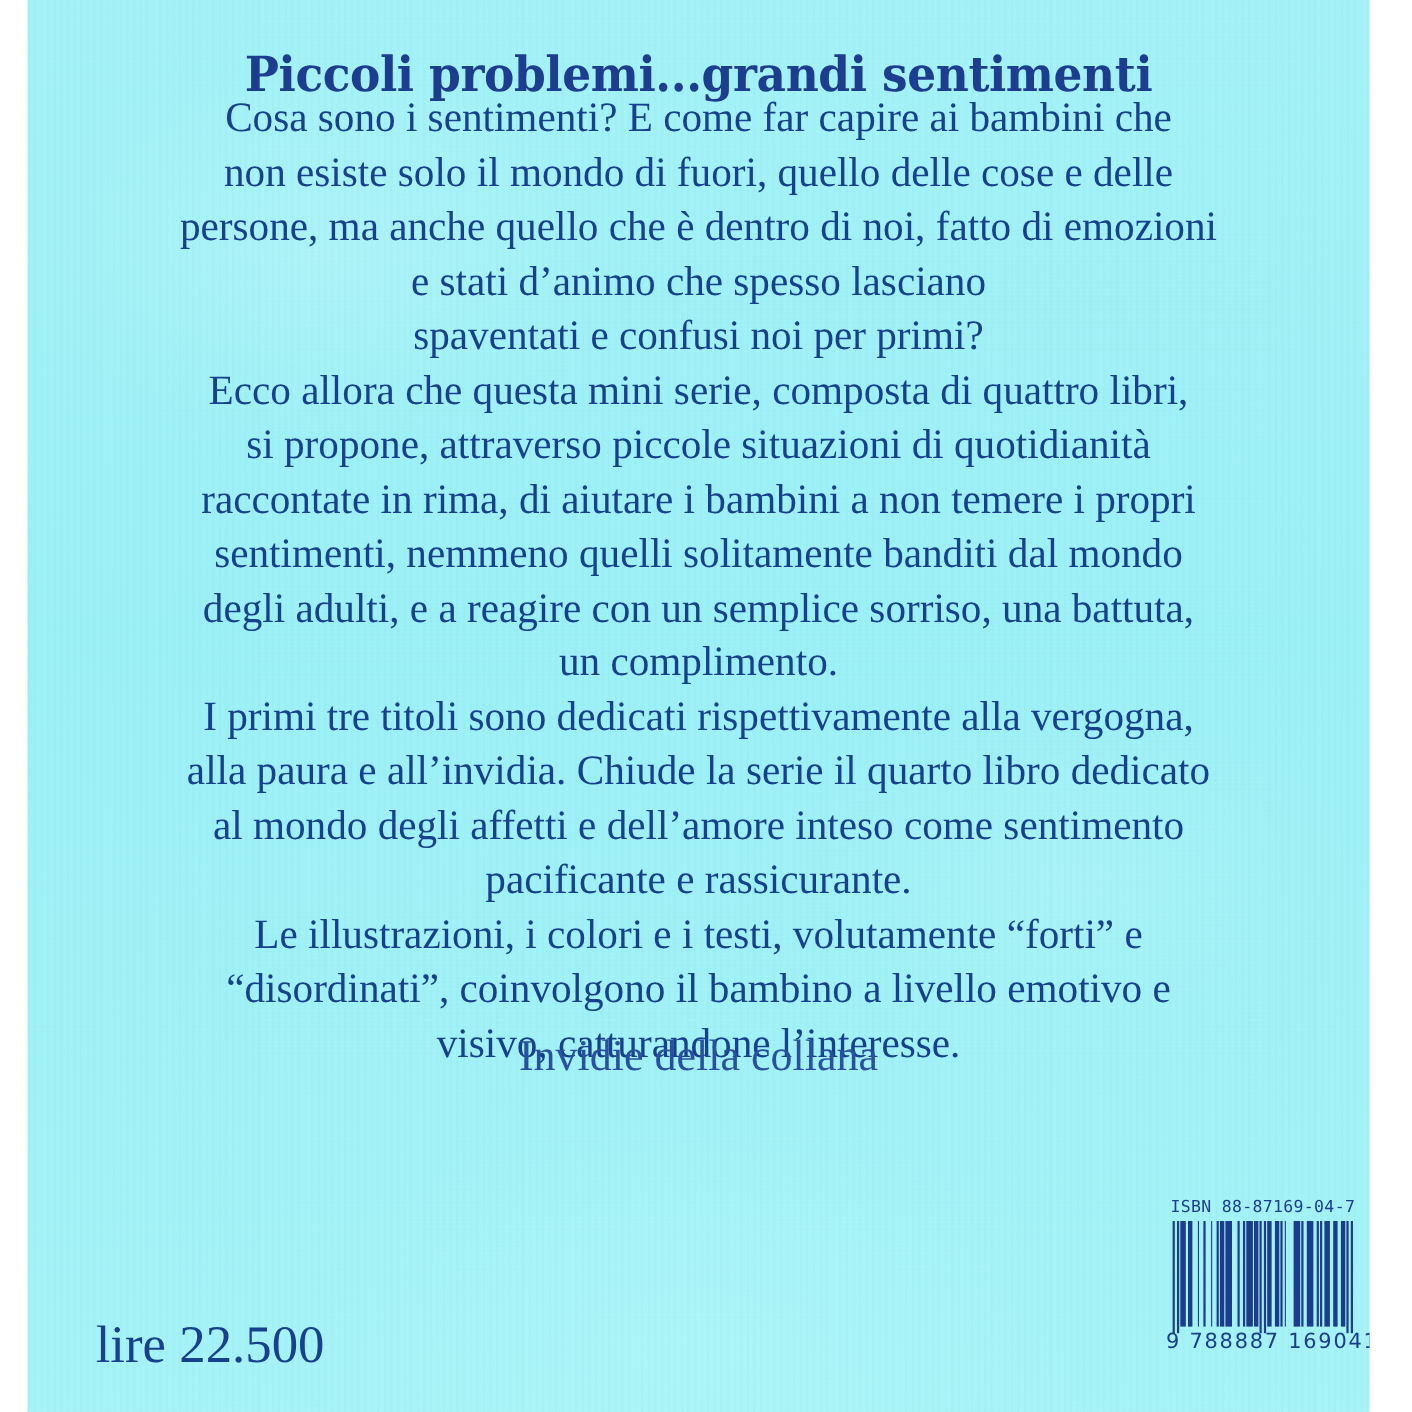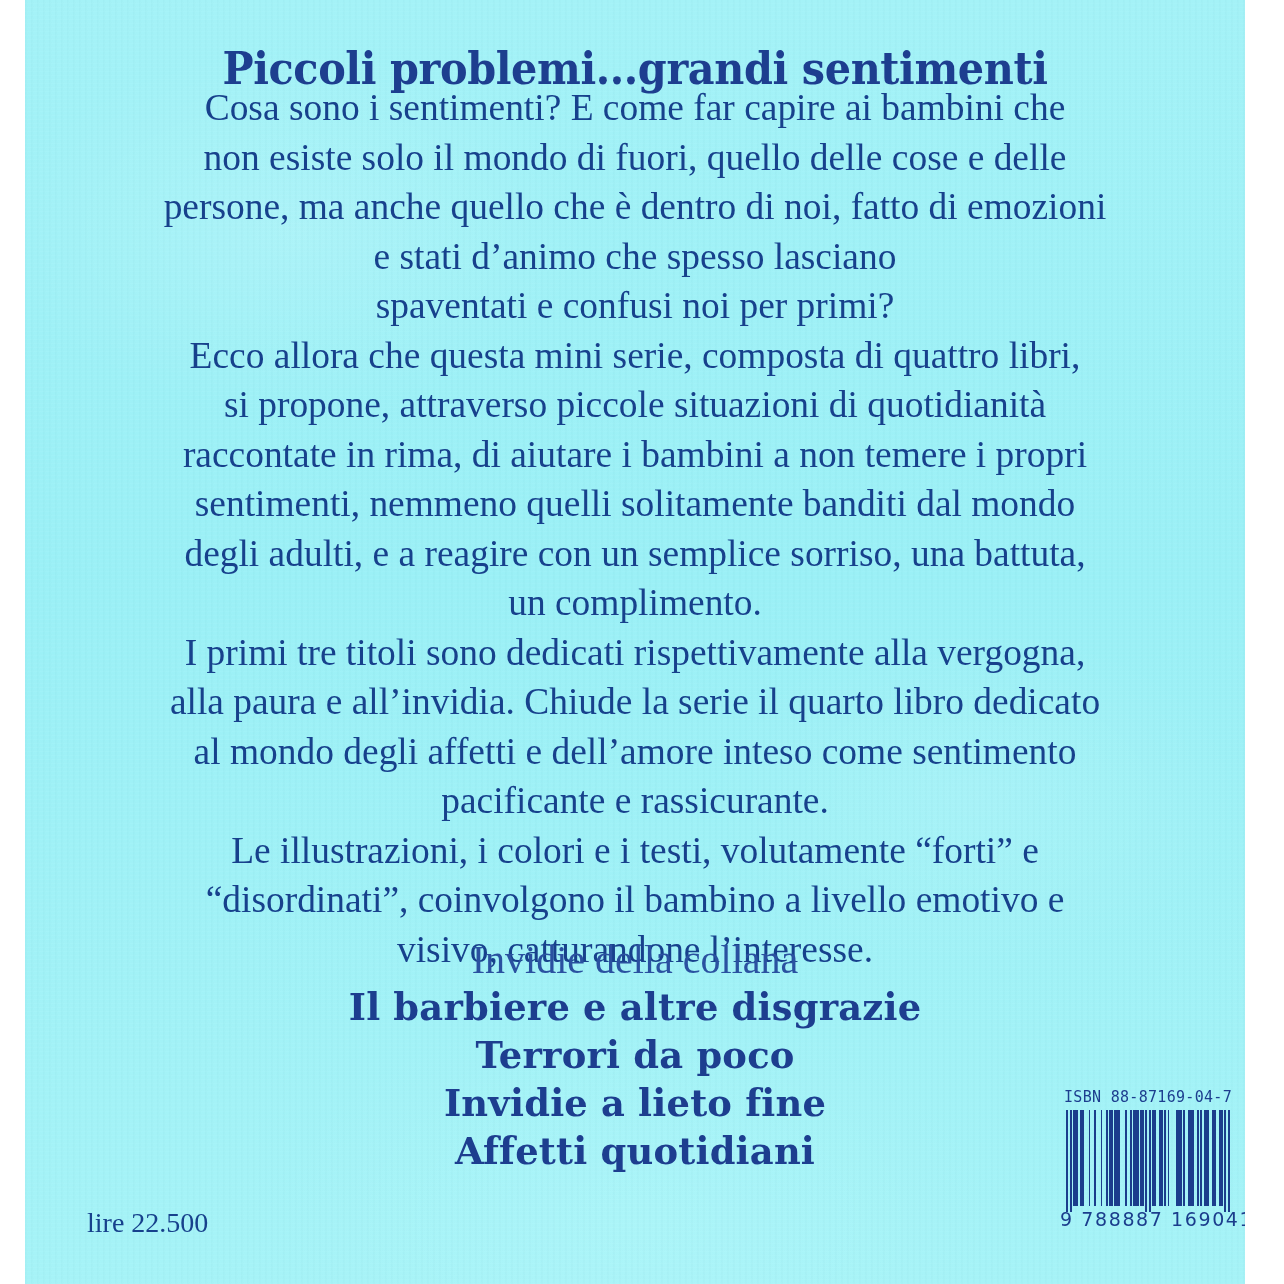--- a/index.html
+++ b/index.html
@@ -207,12 +207,6 @@
 
     <div class="series">
       <div class="series-heading">Invidie della collana</div>
-      <div class="series-list">
-        <span class="series-item">Il barbiere e altre disgrazie</span>
-        <span class="series-item">Terrori da poco</span>
-        <span class="series-item">Invidie a lieto fine</span>
-        <span class="series-item">Affetti quotidiani</span>
-      </div>
     </div>
 
     <div class="price">lire 22.500</div>

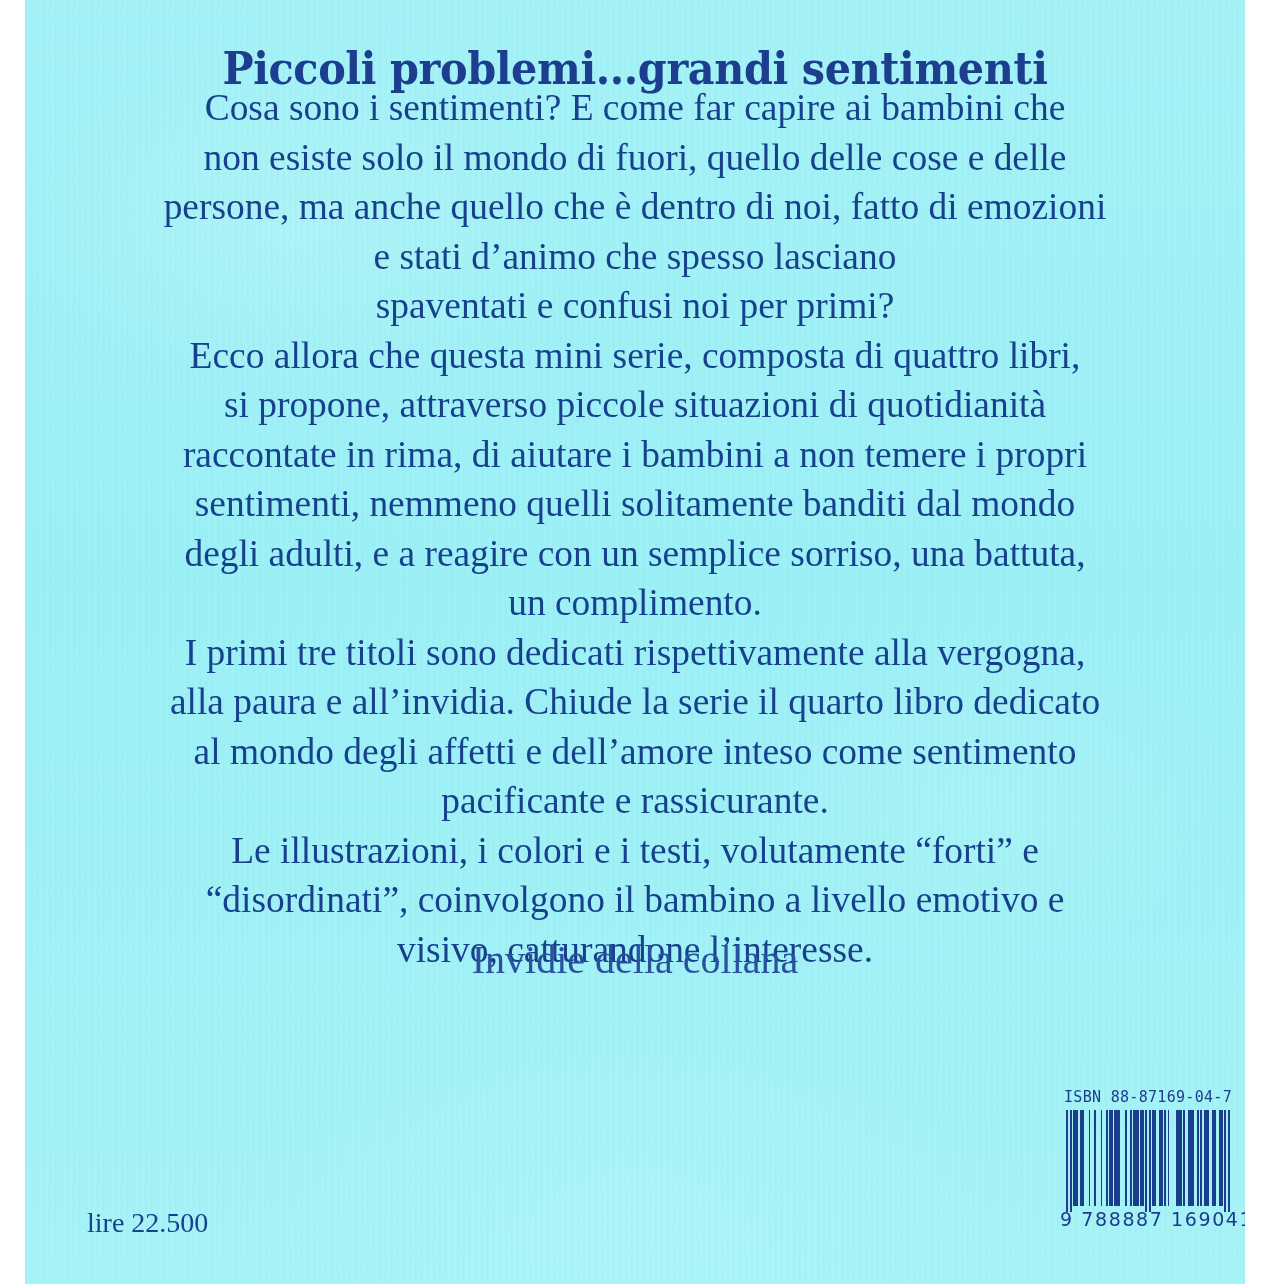--- a/index.html
+++ b/index.html
@@ -119,7 +119,7 @@
     position: absolute;
     left: 62px;
     top: 1200px;
-    font-size: 28px;
+    font-size: 48px;
     line-height: 46px;
     color: #17418c;
     white-space: nowrap;

